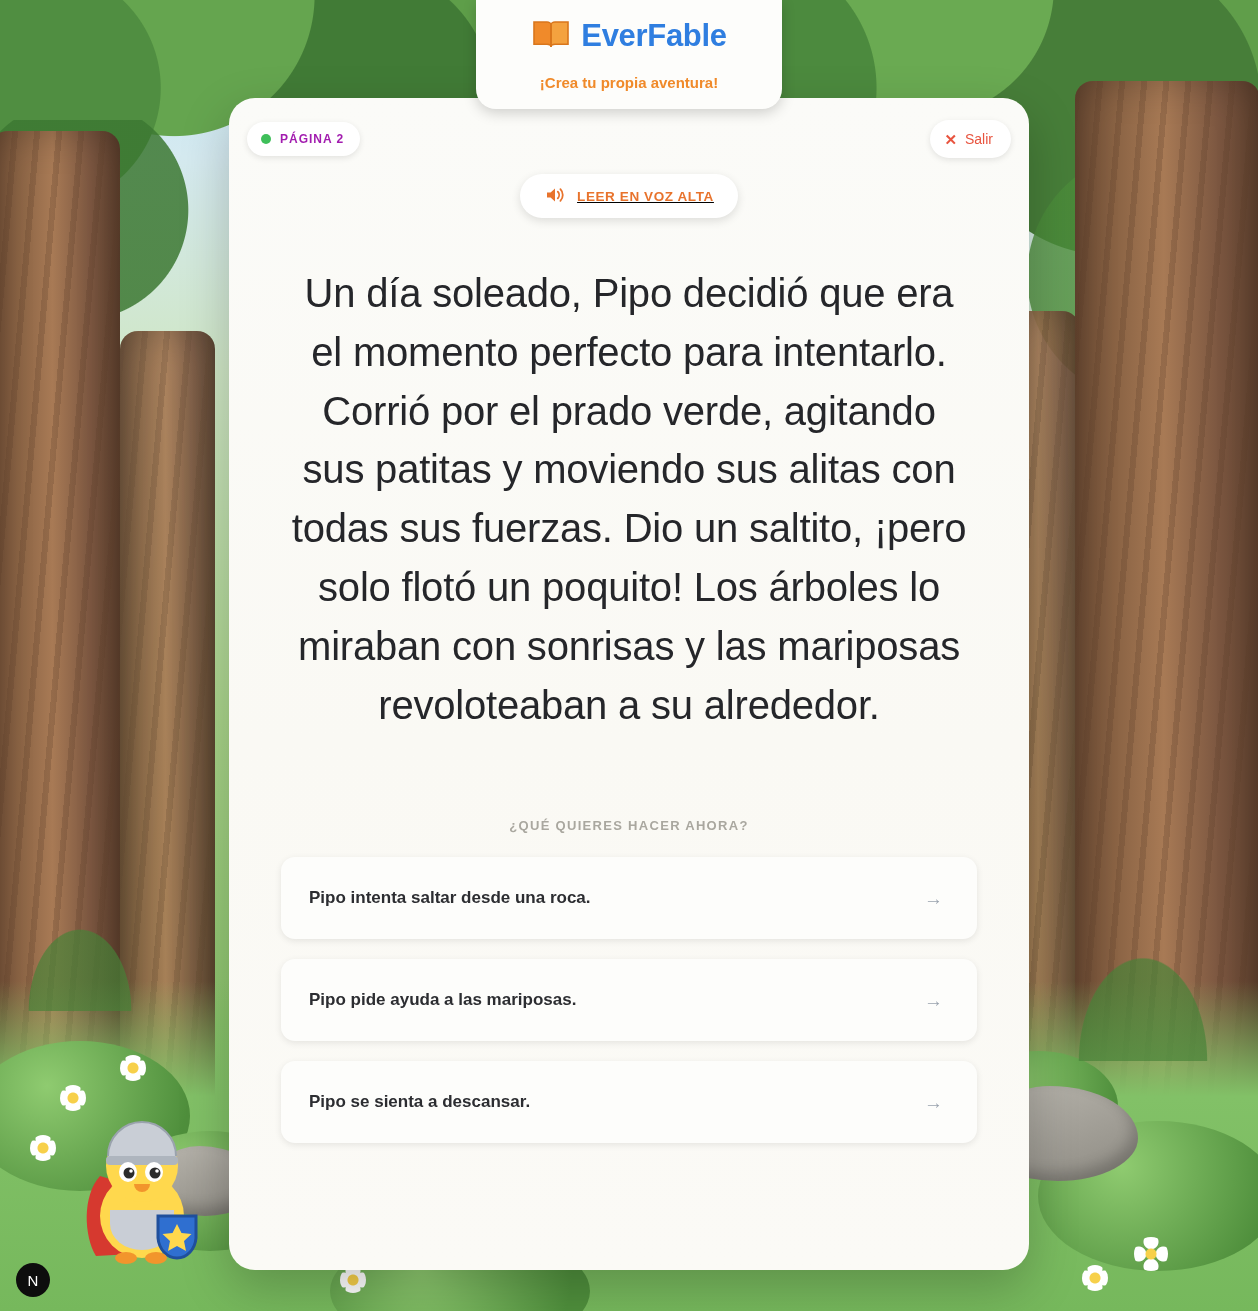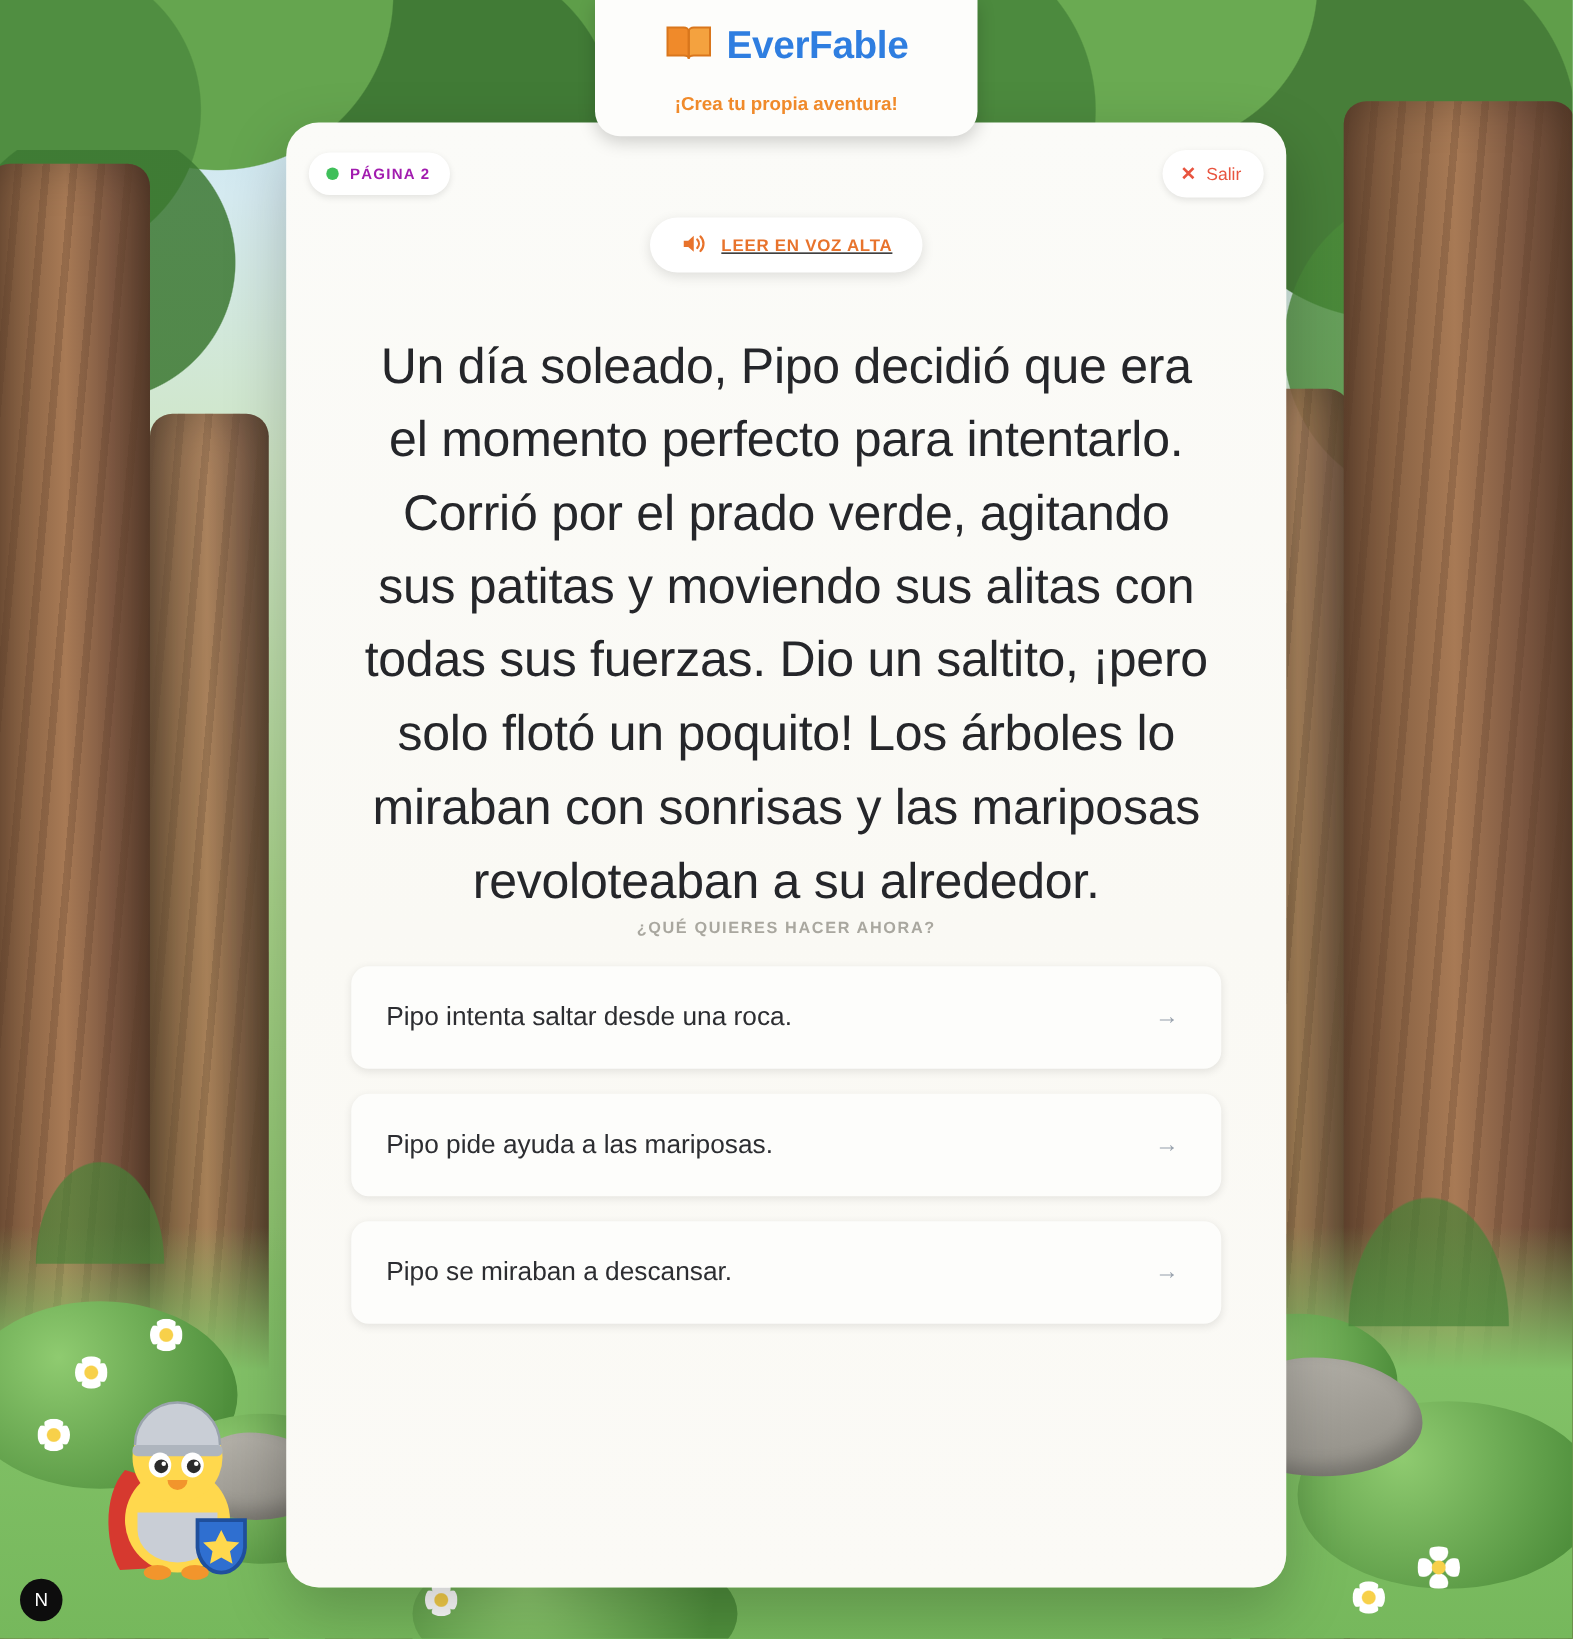--- a/index.html
+++ b/index.html
@@ -249,6 +249,7 @@
   }
 
   .prompt-label {
+    margin-top: 84px;
     text-align: center;
     font-size: 13px;
     font-weight: 700;

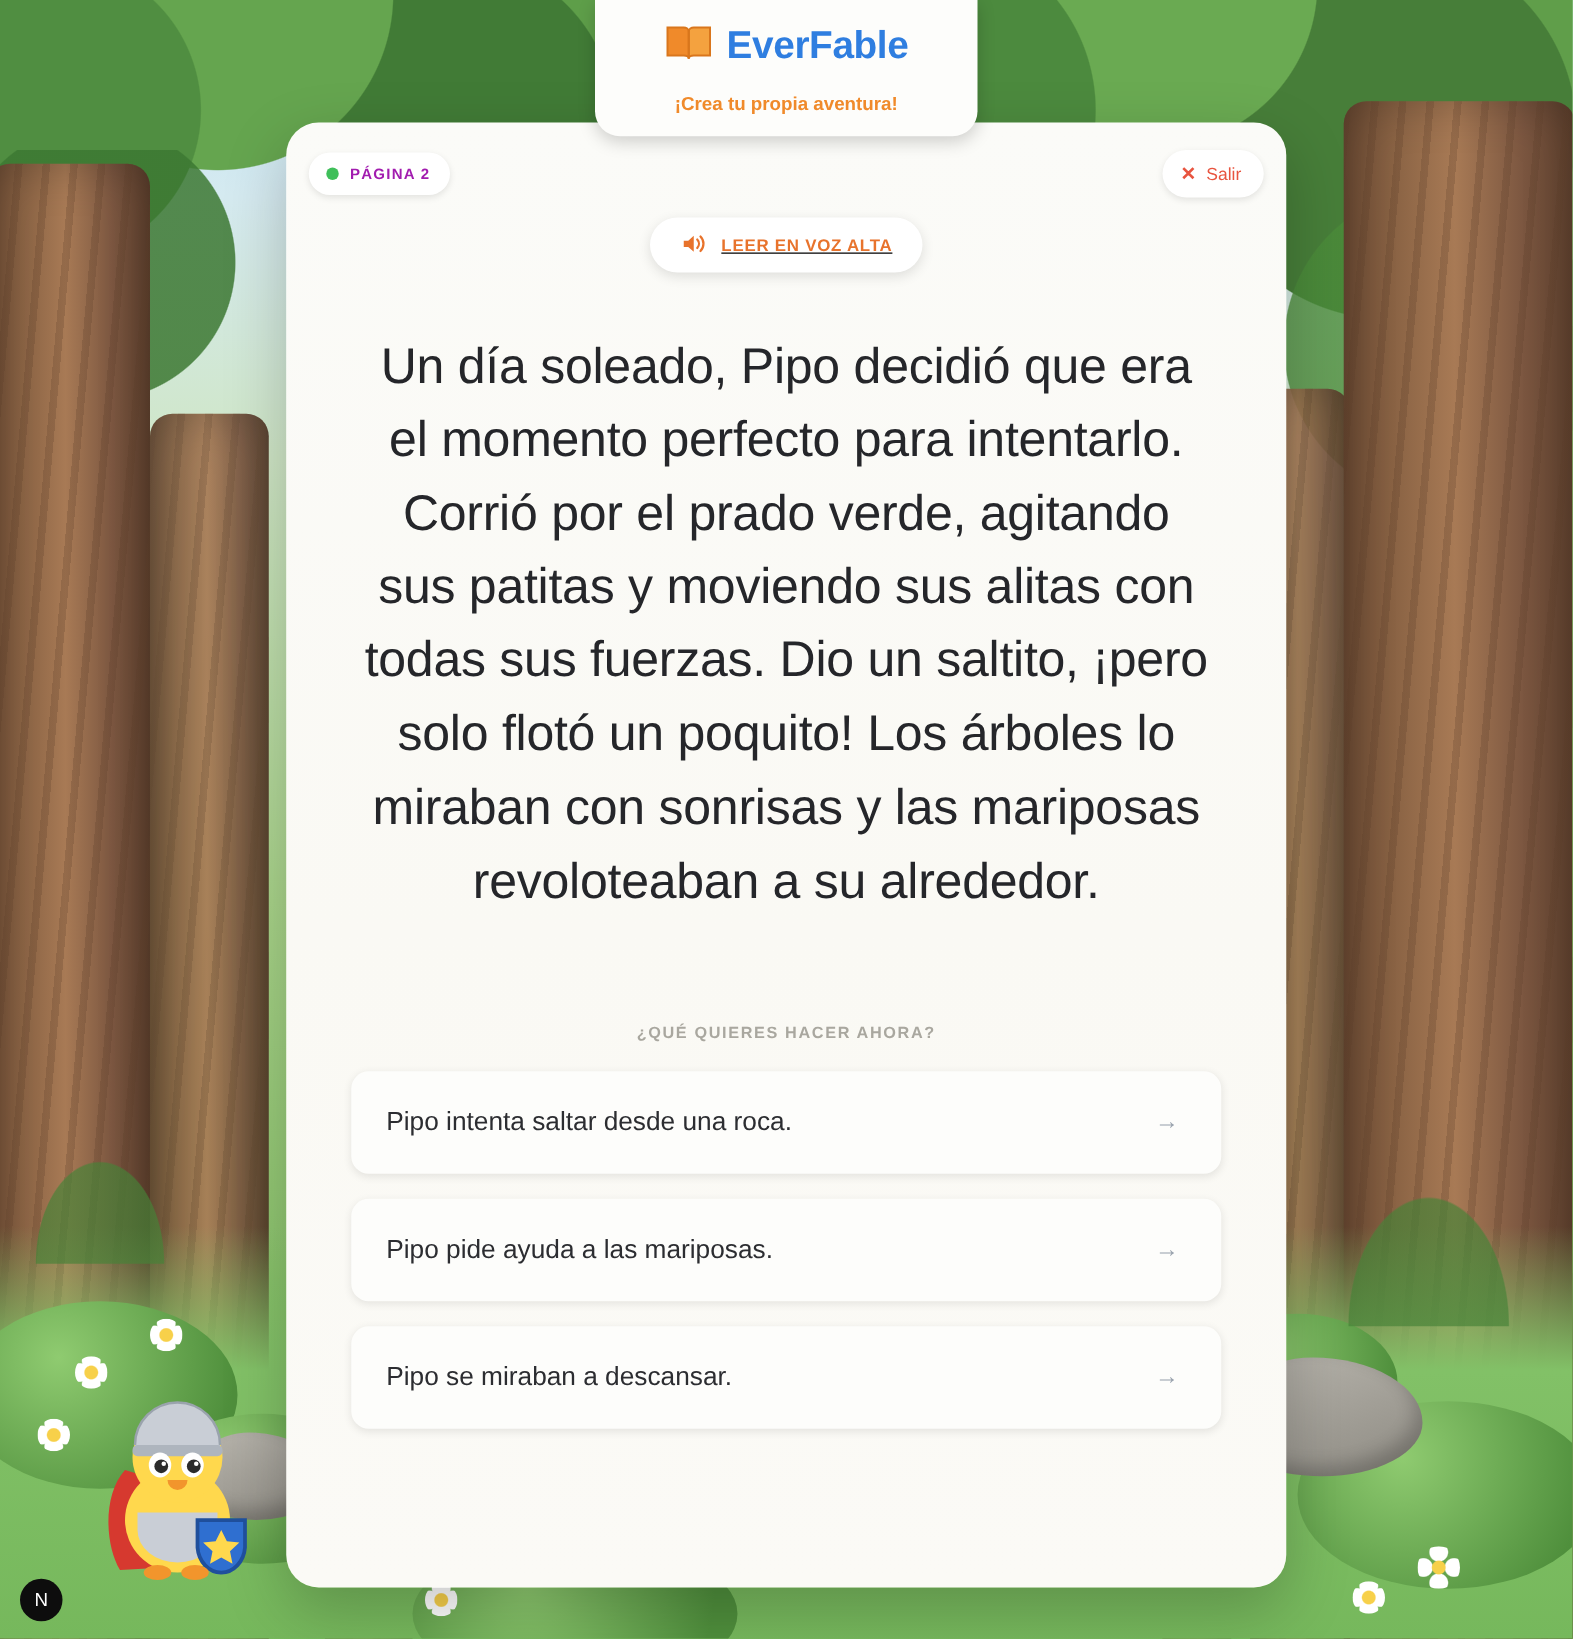--- a/index.html
+++ b/index.html
@@ -275,8 +275,8 @@
     cursor: pointer;
   }
   .choice-label {
-    font-size: 21px;
-    font-weight: 400;
+    font-size: 17px;
+    font-weight: 700;
     color: #2c2d31;
   }
   .choice-arrow {

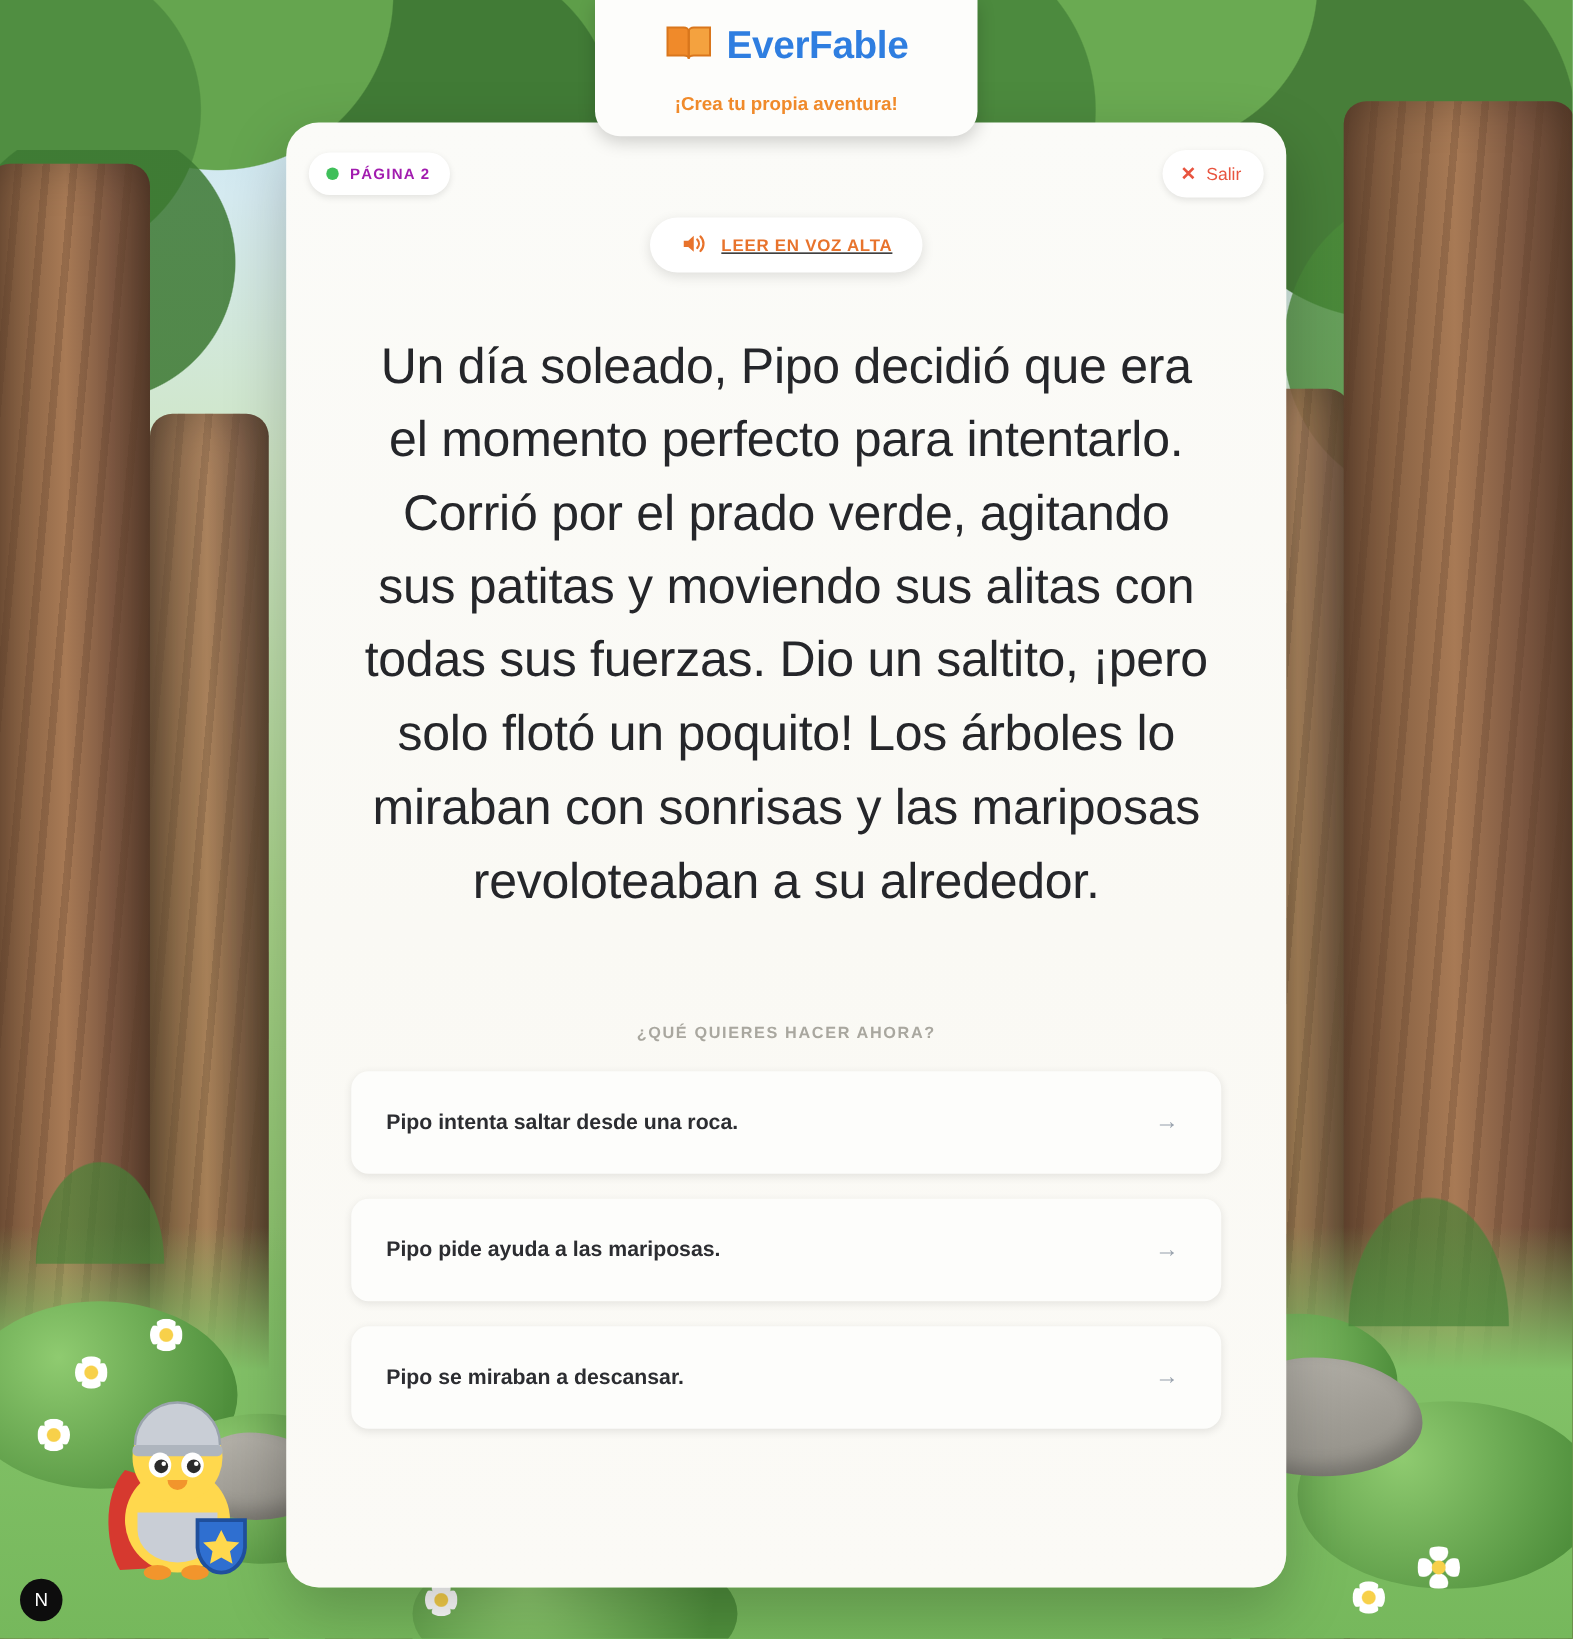--- a/index.html
+++ b/index.html
@@ -409,7 +409,7 @@
     </div>
 
     <div class="choice">
-      <span class="choice-label">Pipo se miraban a descansar.</span>
+      <span class="choice-label">Pipo se sienta a descansar.</span>
       <span class="choice-arrow">→</span>
     </div>
 

